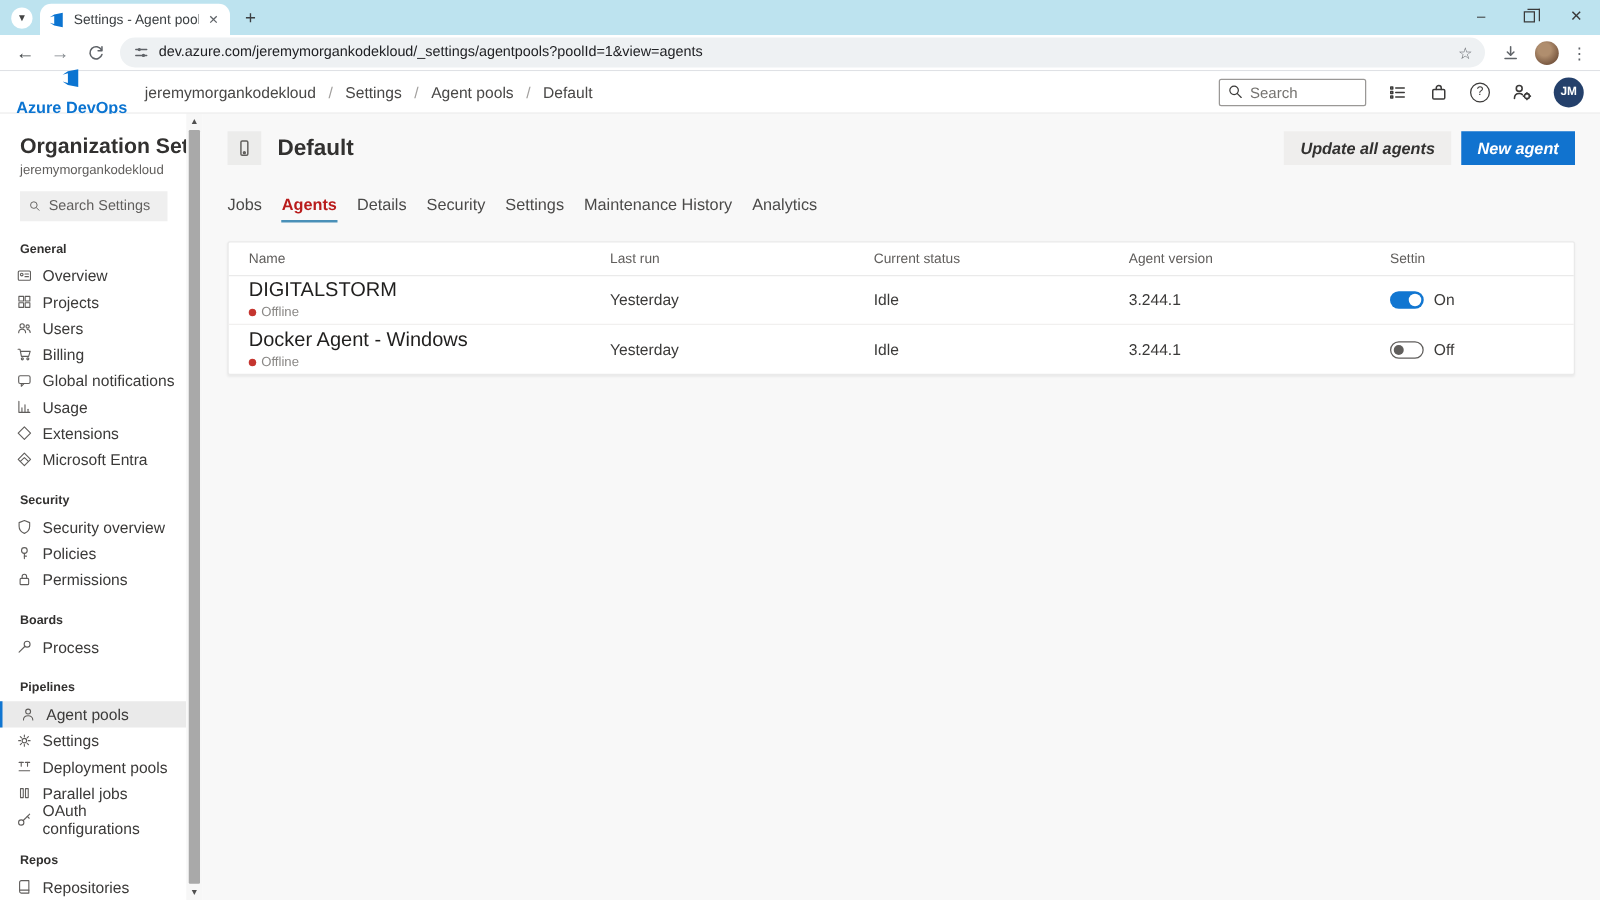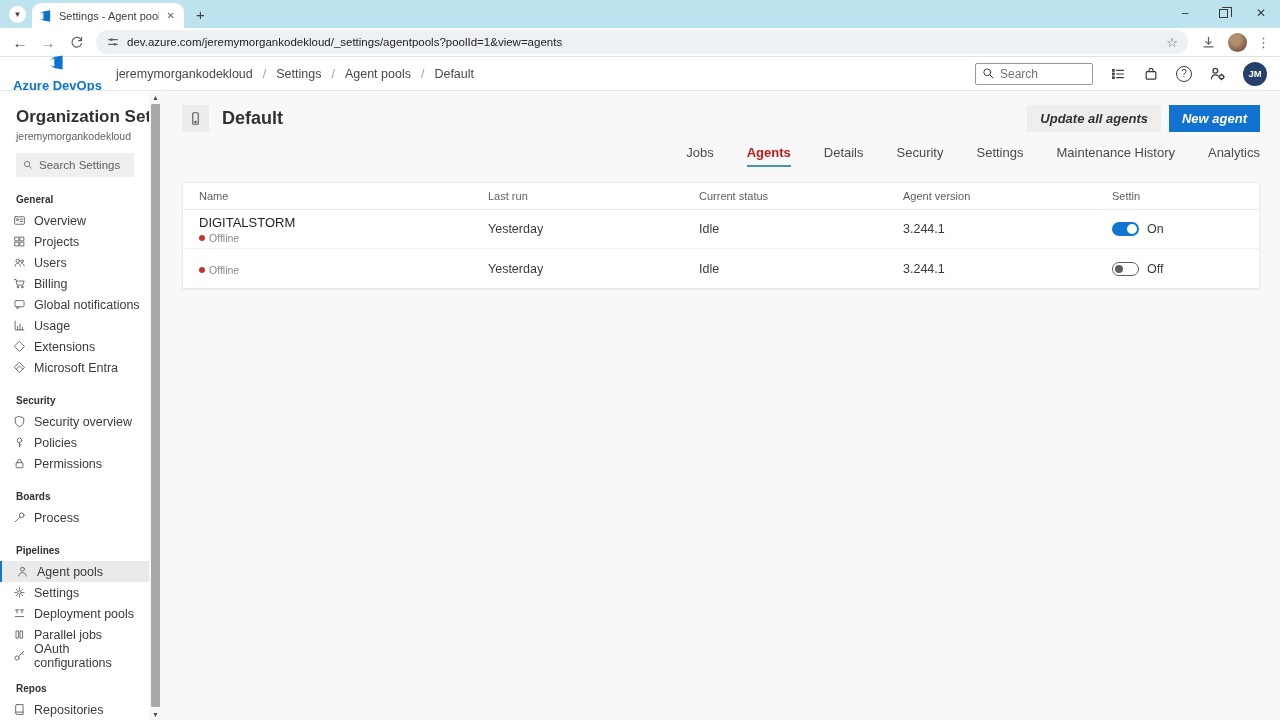--- a/index.html
+++ b/index.html
@@ -91,7 +91,7 @@
     font-family:"Liberation Sans",sans-serif; display:flex; align-items:center;font-style:italic; }
   .btn-secondary { background:#efeeed; color:#323130; }
   .btn-primary { background:#1173cf; color:#fff; }
-  .tabs { display:flex; gap:33px; margin-top:13px;justify-content:flex-end; }
+  .tabs { display:flex; gap:16px; margin-top:24px; }
   .tab-item { font-size:13px; color:#4b4a49; padding-bottom:5px; border-bottom:2px solid transparent; }
   .tab-item.active { color:#b91c1c; font-weight:bold; border-bottom-color:#4a90b8; }
 

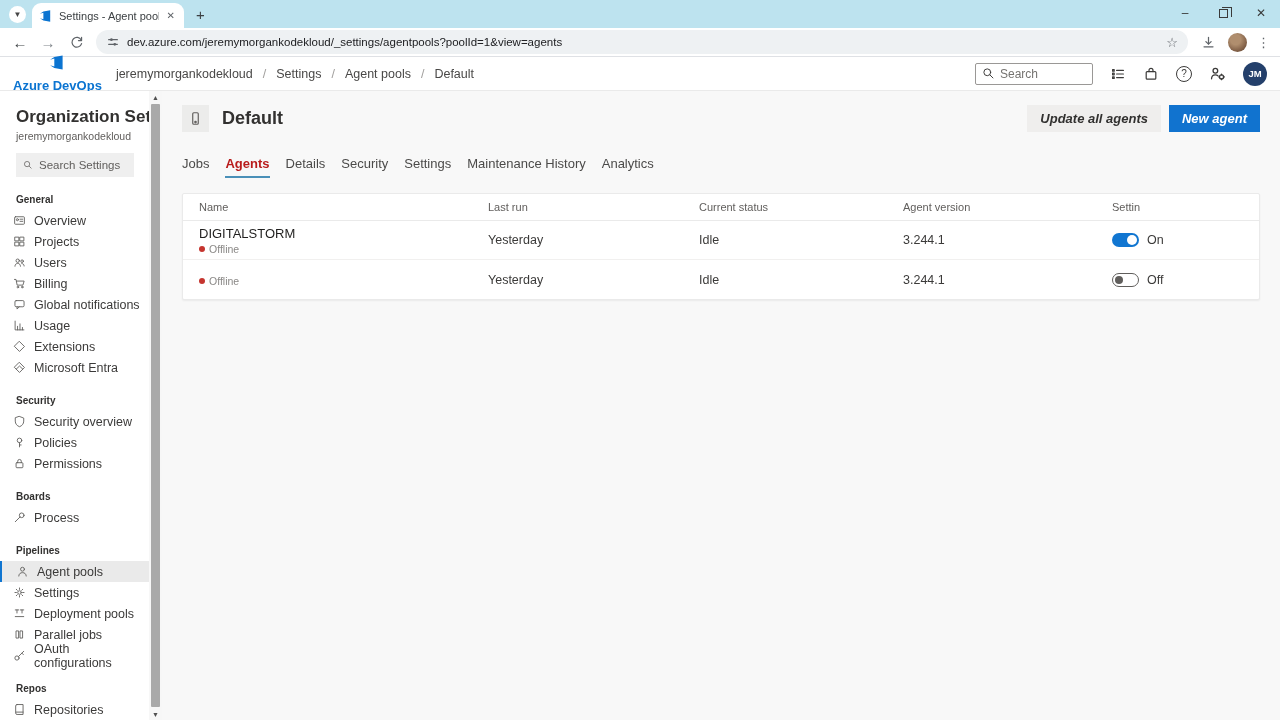--- a/index.html
+++ b/index.html
@@ -103,7 +103,7 @@
   .th { font-size:11px; color:#605e5c; }
   .trow.data { height:39px; border-bottom:1px solid #f1f0ef; }
   .trow.data:last-child { border-bottom:none; }
-  .agent-name { font-size:13px; color:#201f1e; }
+  .agent-name { font-size:16px; color:#201f1e; }
   .agent-sub { display:flex; align-items:center; gap:4px; margin-top:2px; }
   .dot { width:6px; height:6px; border-radius:50%; background:#c5352f; }
   .sub-label { font-size:10.5px; color:#8a8886; }

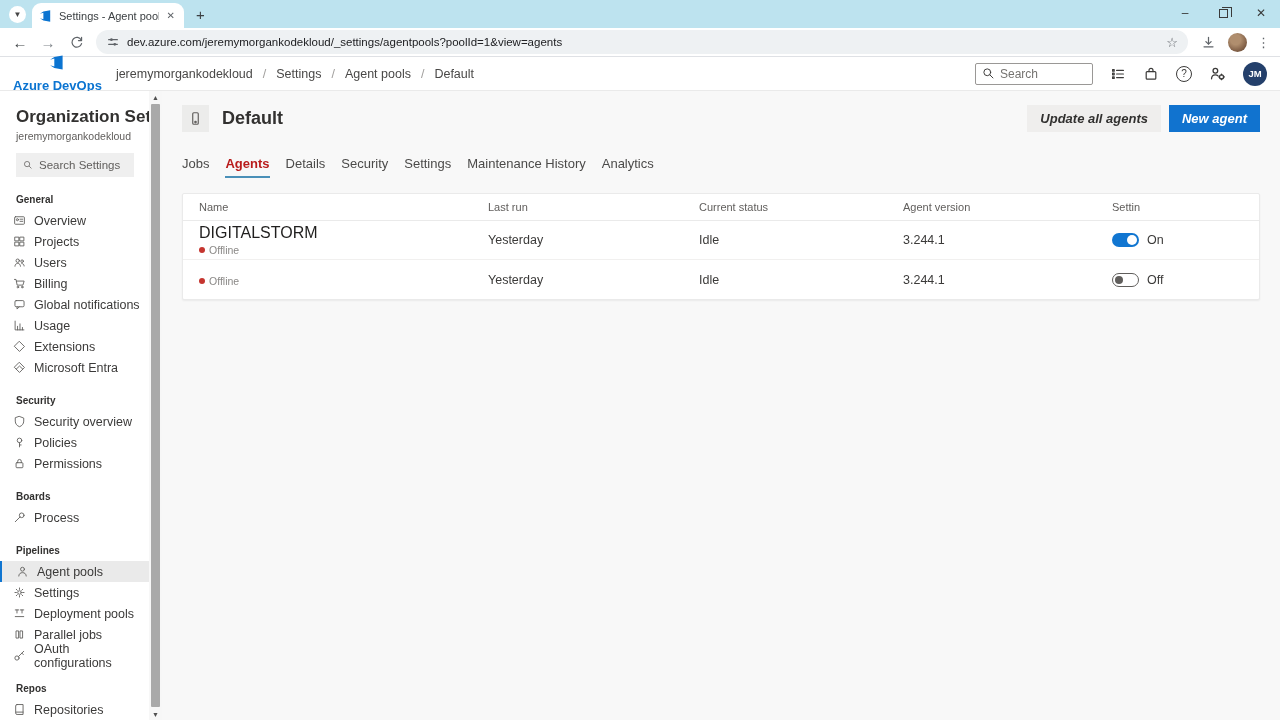--- a/index.html
+++ b/index.html
@@ -534,6 +534,7 @@
 
         <div class="trow data">
           <div>
+            <div class="agent-name">Docker Agent - Windows</div>
             <div class="agent-sub">
               <span class="dot"></span>
               <span class="sub-label">Offline</span>

